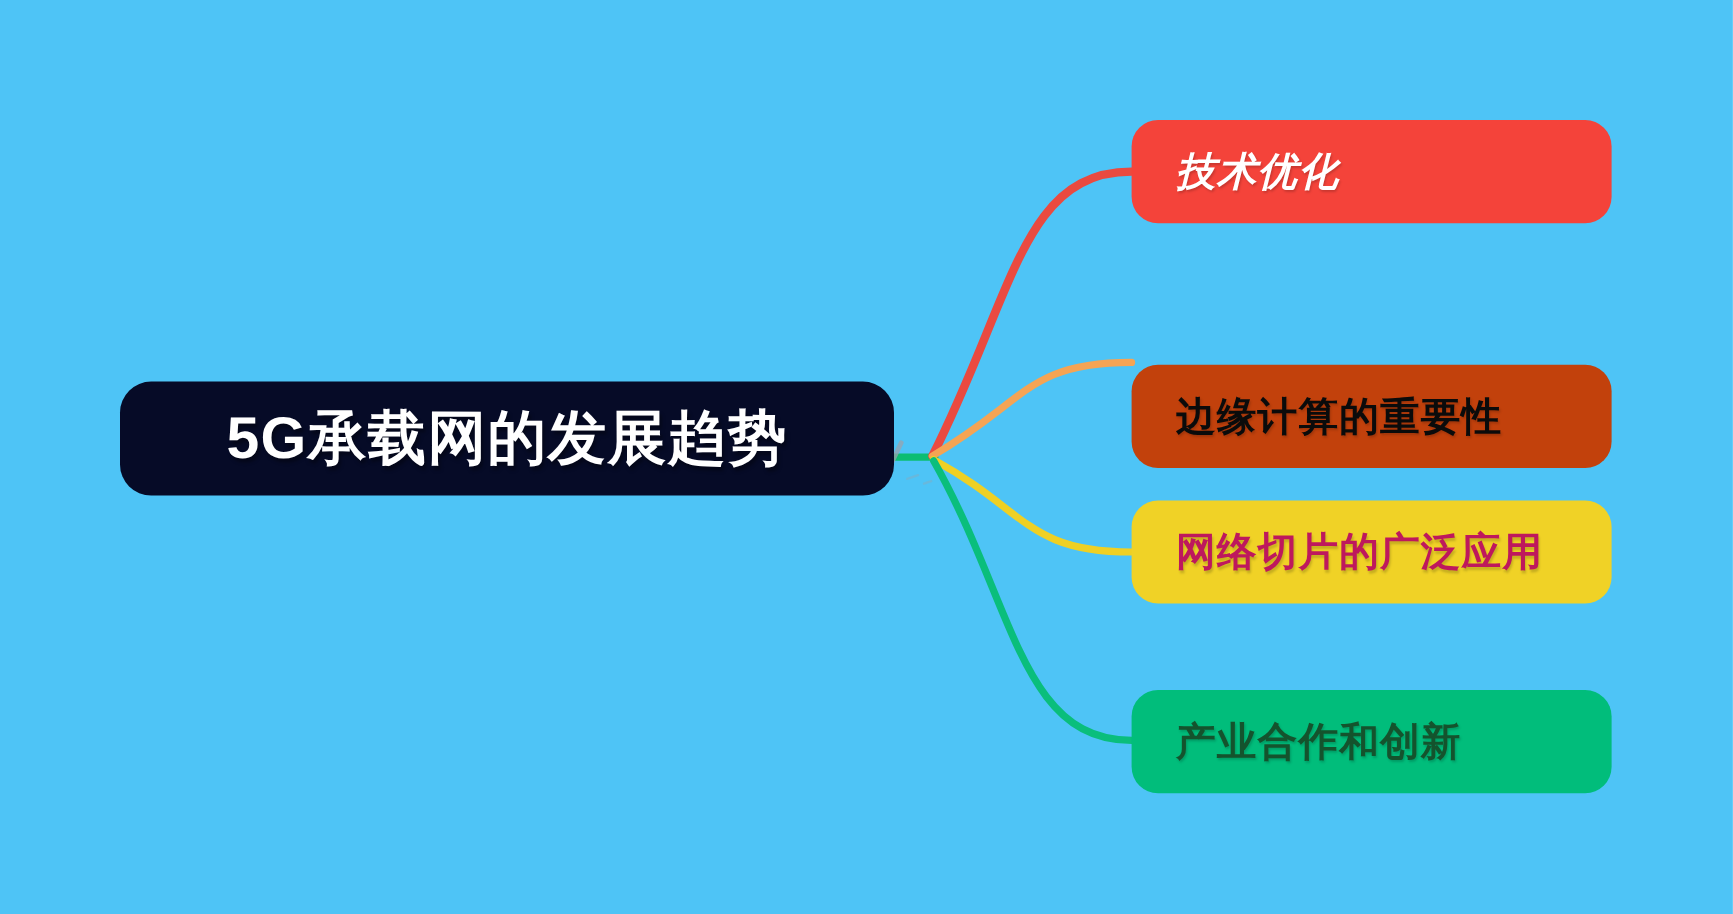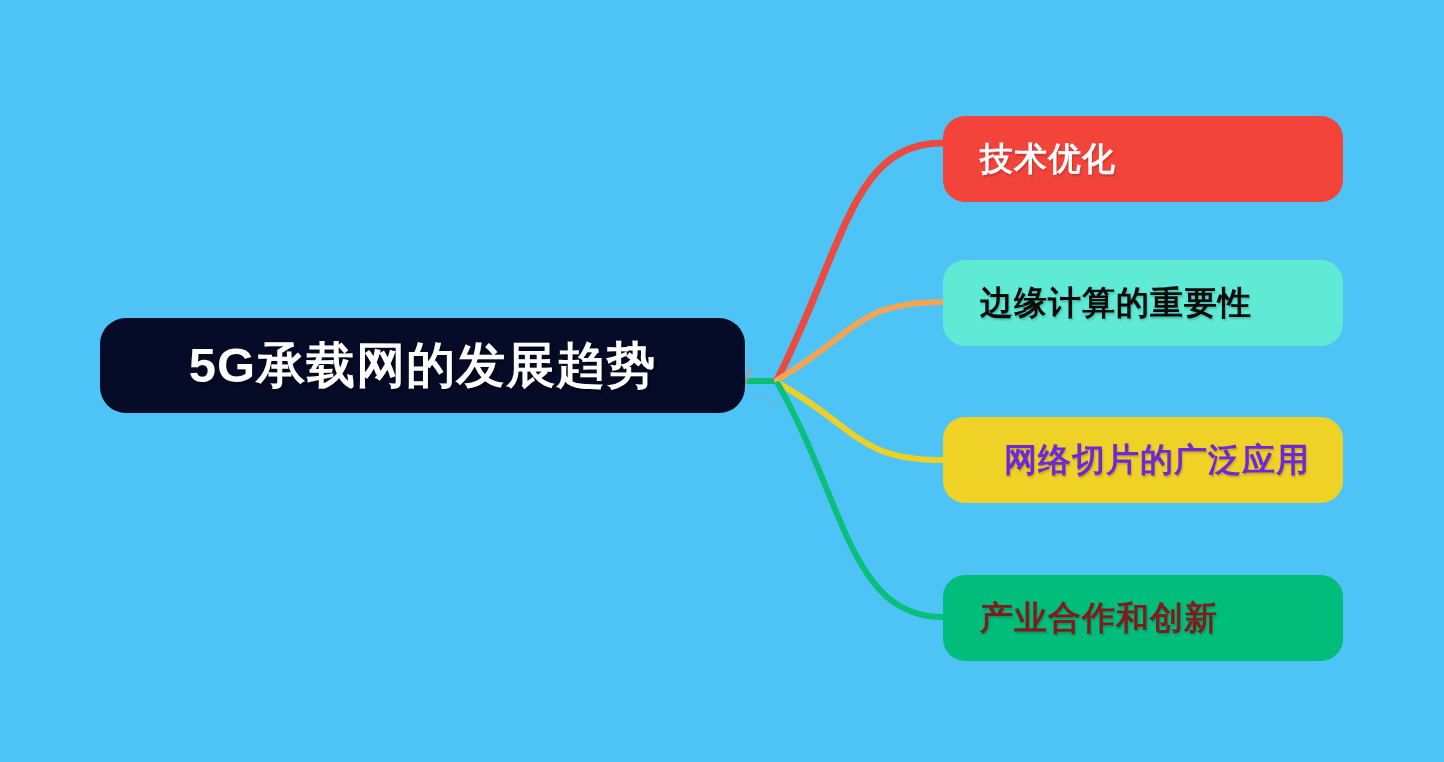--- a/index.html
+++ b/index.html
@@ -56,7 +56,7 @@
     white-space: nowrap;
     text-shadow: 1px 2px 2px rgba(0,0,0,0.18);
   }
-  .branch-1 { top: 116px; }
+  .branch-1 { top: 100px; font-style: italic; }
   .branch-2 { top: 260px; }
   .branch-3 { top: 417px; }
   .branch-4 { top: 575px; }

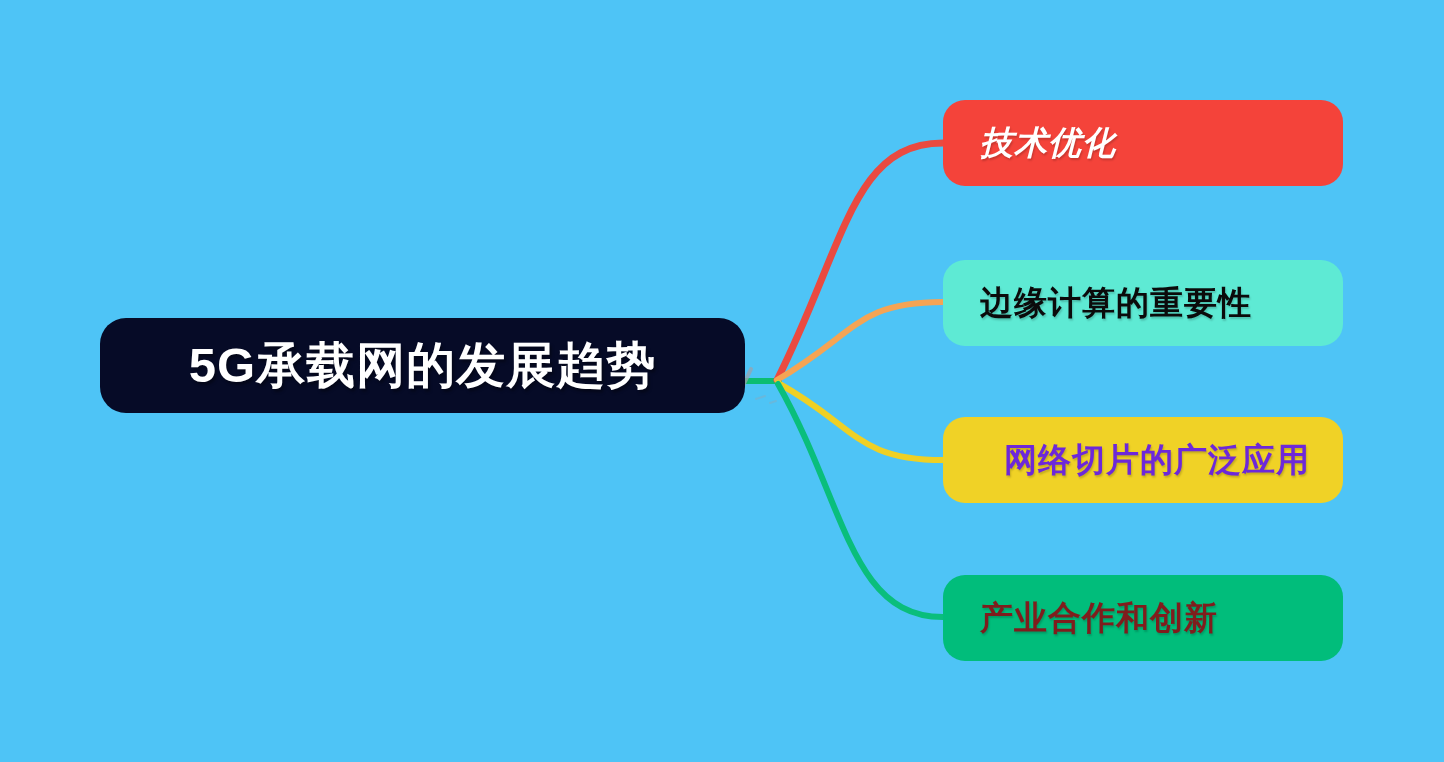--- a/index.html
+++ b/index.html
@@ -87,7 +87,7 @@
     <span class="node-label" style="color: rgb(255, 255, 255);">技术优化</span>
   </div>
 
-  <div class="node branch-node branch-2" style="background-color: #5eead4;">
+  <div class="node branch-node branch-2" style="background-color: #c2410c; margin-top: 44px;">
     <span class="node-label" style="color: rgb(11, 11, 11);">边缘计算的重要性</span>
   </div>
 

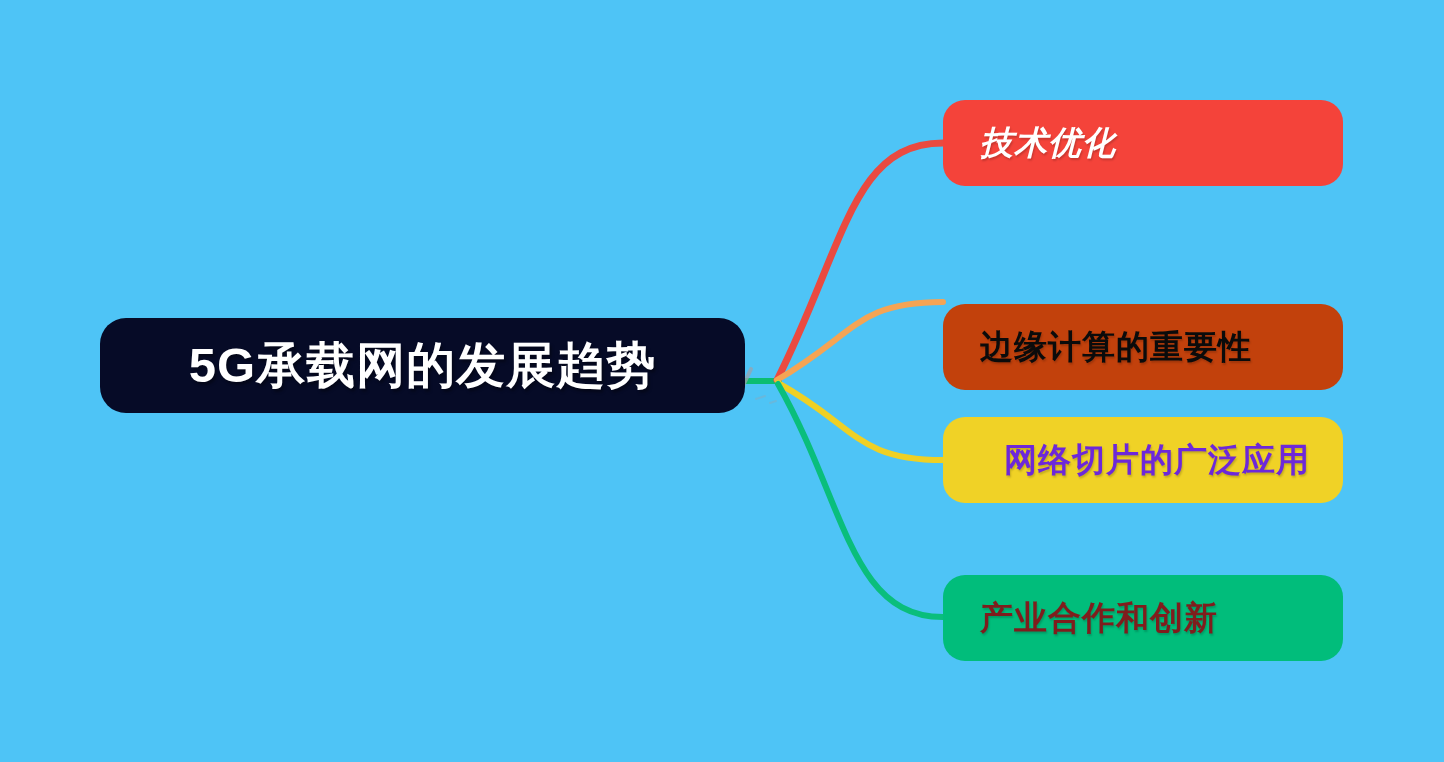--- a/index.html
+++ b/index.html
@@ -92,7 +92,7 @@
   </div>
 
   <div class="node branch-node branch-3" style="background-color: rgb(240, 210, 38);">
-    <span class="node-label" style="color: #6d28d9; margin-left: 24px;">网络切片的广泛应用</span>
+    <span class="node-label" style="color: #be185d;">网络切片的广泛应用</span>
   </div>
 
   <div class="node branch-node branch-4" style="background-color: rgb(1, 189, 123);">

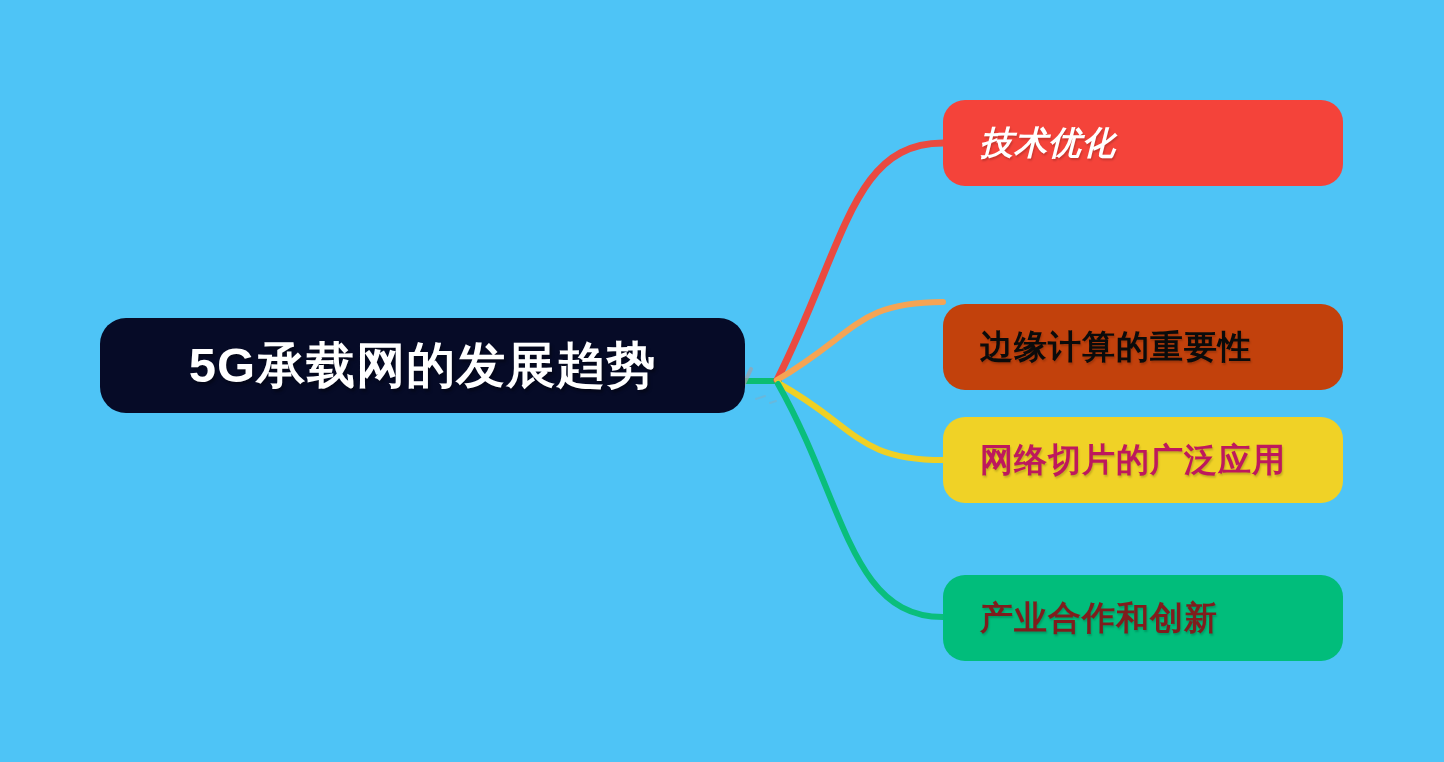--- a/index.html
+++ b/index.html
@@ -96,7 +96,7 @@
   </div>
 
   <div class="node branch-node branch-4" style="background-color: rgb(1, 189, 123);">
-    <span class="node-label" style="color: #7f1d1d;">产业合作和创新</span>
+    <span class="node-label" style="color: #14532d;">产业合作和创新</span>
   </div>
 
 </div>

